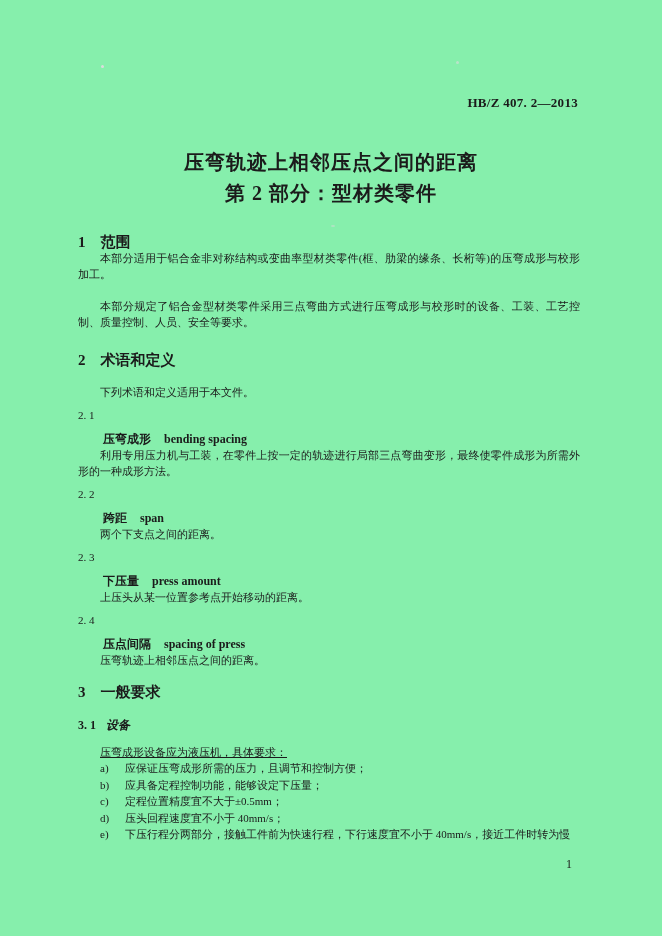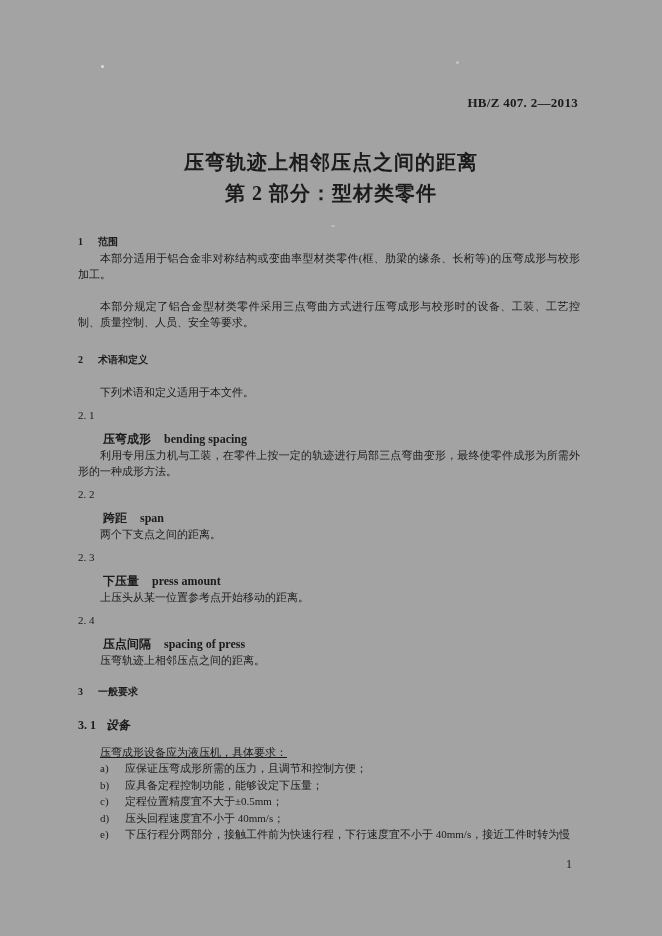--- a/index.html
+++ b/index.html
@@ -7,7 +7,7 @@
     position: relative;
     width: 662px;
     height: 936px;
-    background: #a3a3a3;
+    background: #86efac;
     overflow: hidden;
     font-family: "Liberation Serif", "DejaVu Serif", serif;
     color: #1b1b1b;

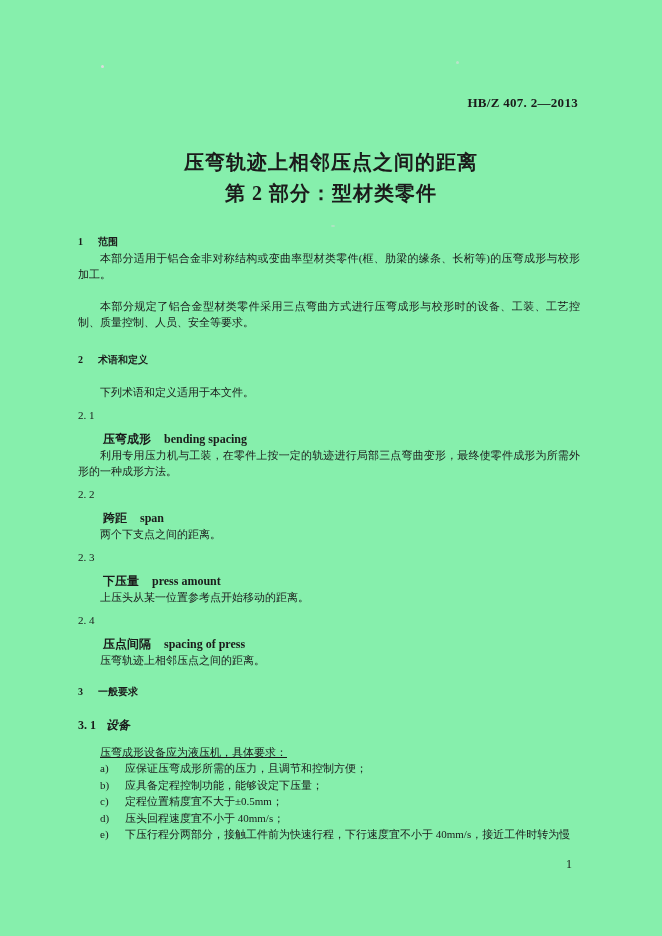--- a/index.html
+++ b/index.html
@@ -48,7 +48,7 @@
   }
   .sec-heading {
     margin: 0;
-    font-size: 10px;
+    font-size: 15px;
     font-weight: 700;
     line-height: 16px;
   }

